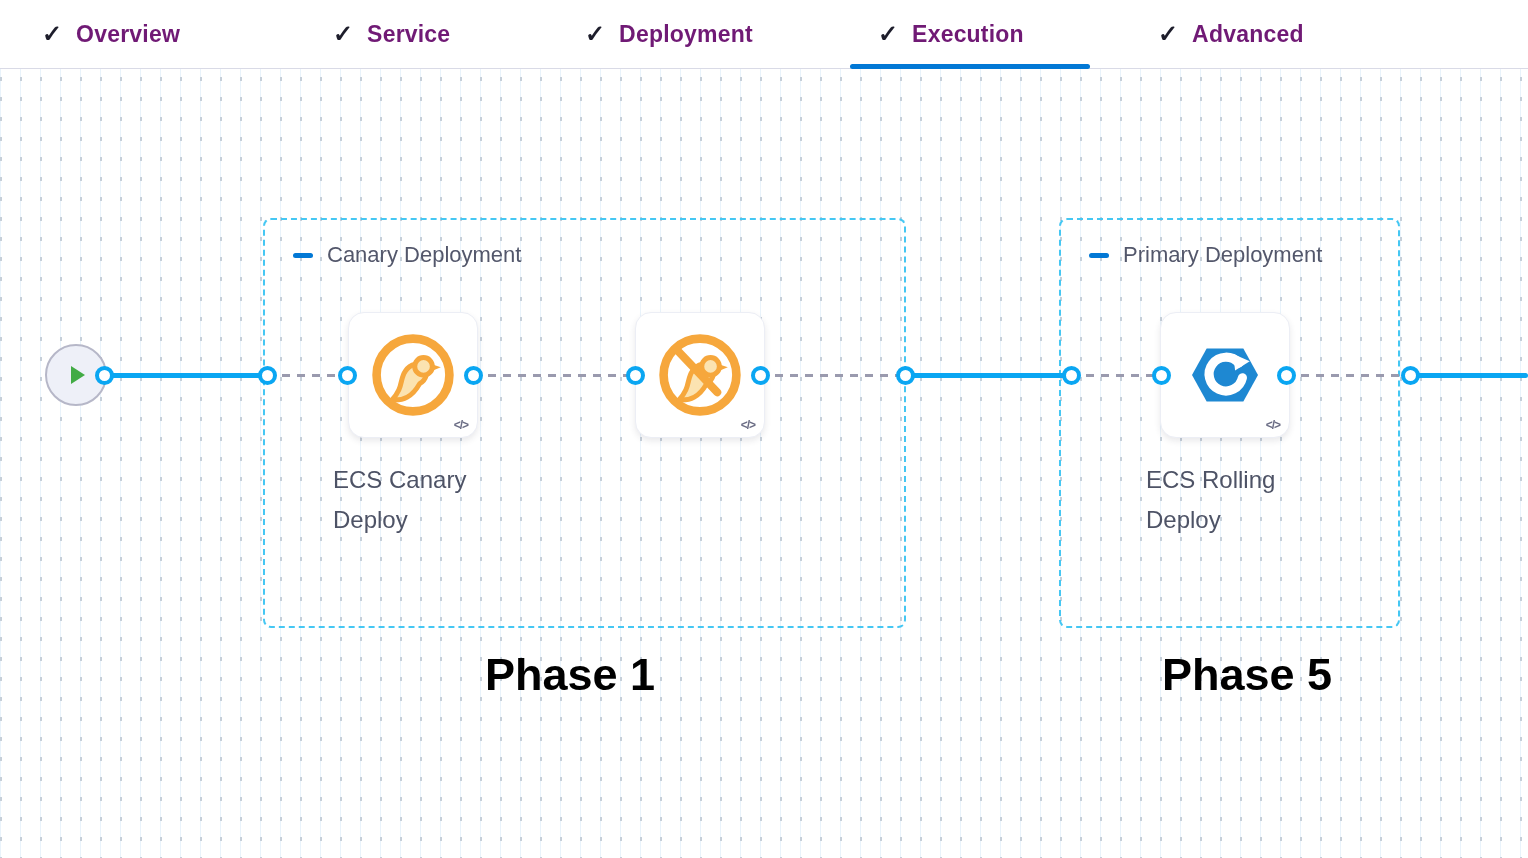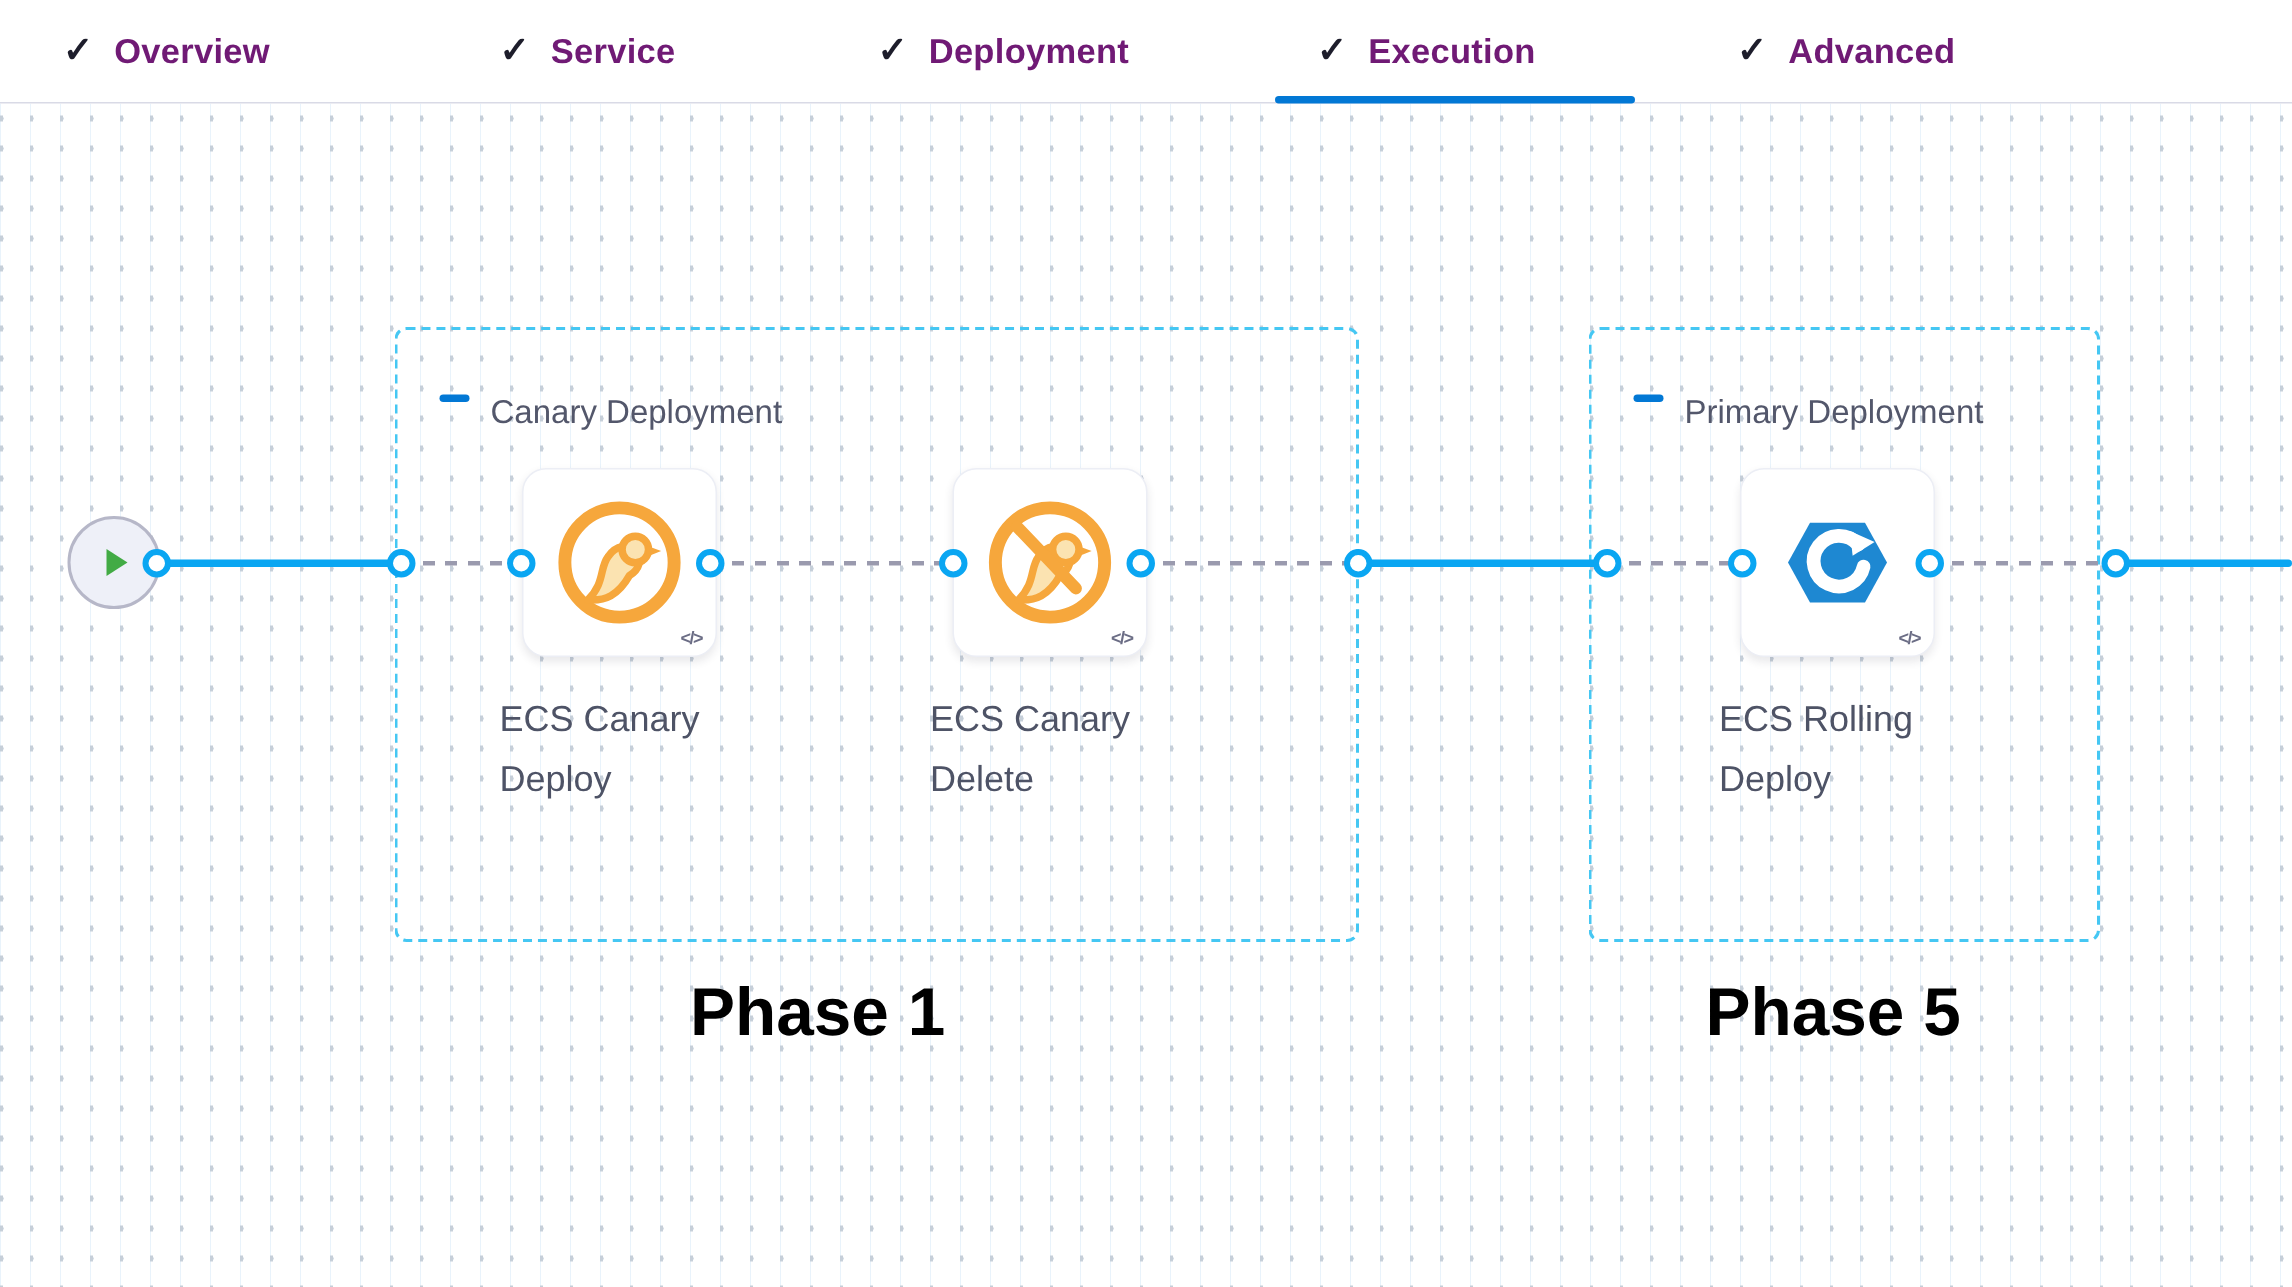--- a/index.html
+++ b/index.html
@@ -47,7 +47,7 @@
   .stage-header { position:absolute; left:28px; top:22px; display:flex;
                   align-items:center; gap:14px; cursor:pointer; }
   .minus-bar { width:20px; height:5px; background:#0278d5; border-radius:3px; }
-  .stage-name { font-size:22px; color:#53576b; font-weight:400; white-space:nowrap;margin-top:20px; }
+  .stage-name { font-size:22px; color:#53576b; font-weight:400; white-space:nowrap; }
 
   
   .step-card { position:absolute; top:243px; width:130px; height:126px;

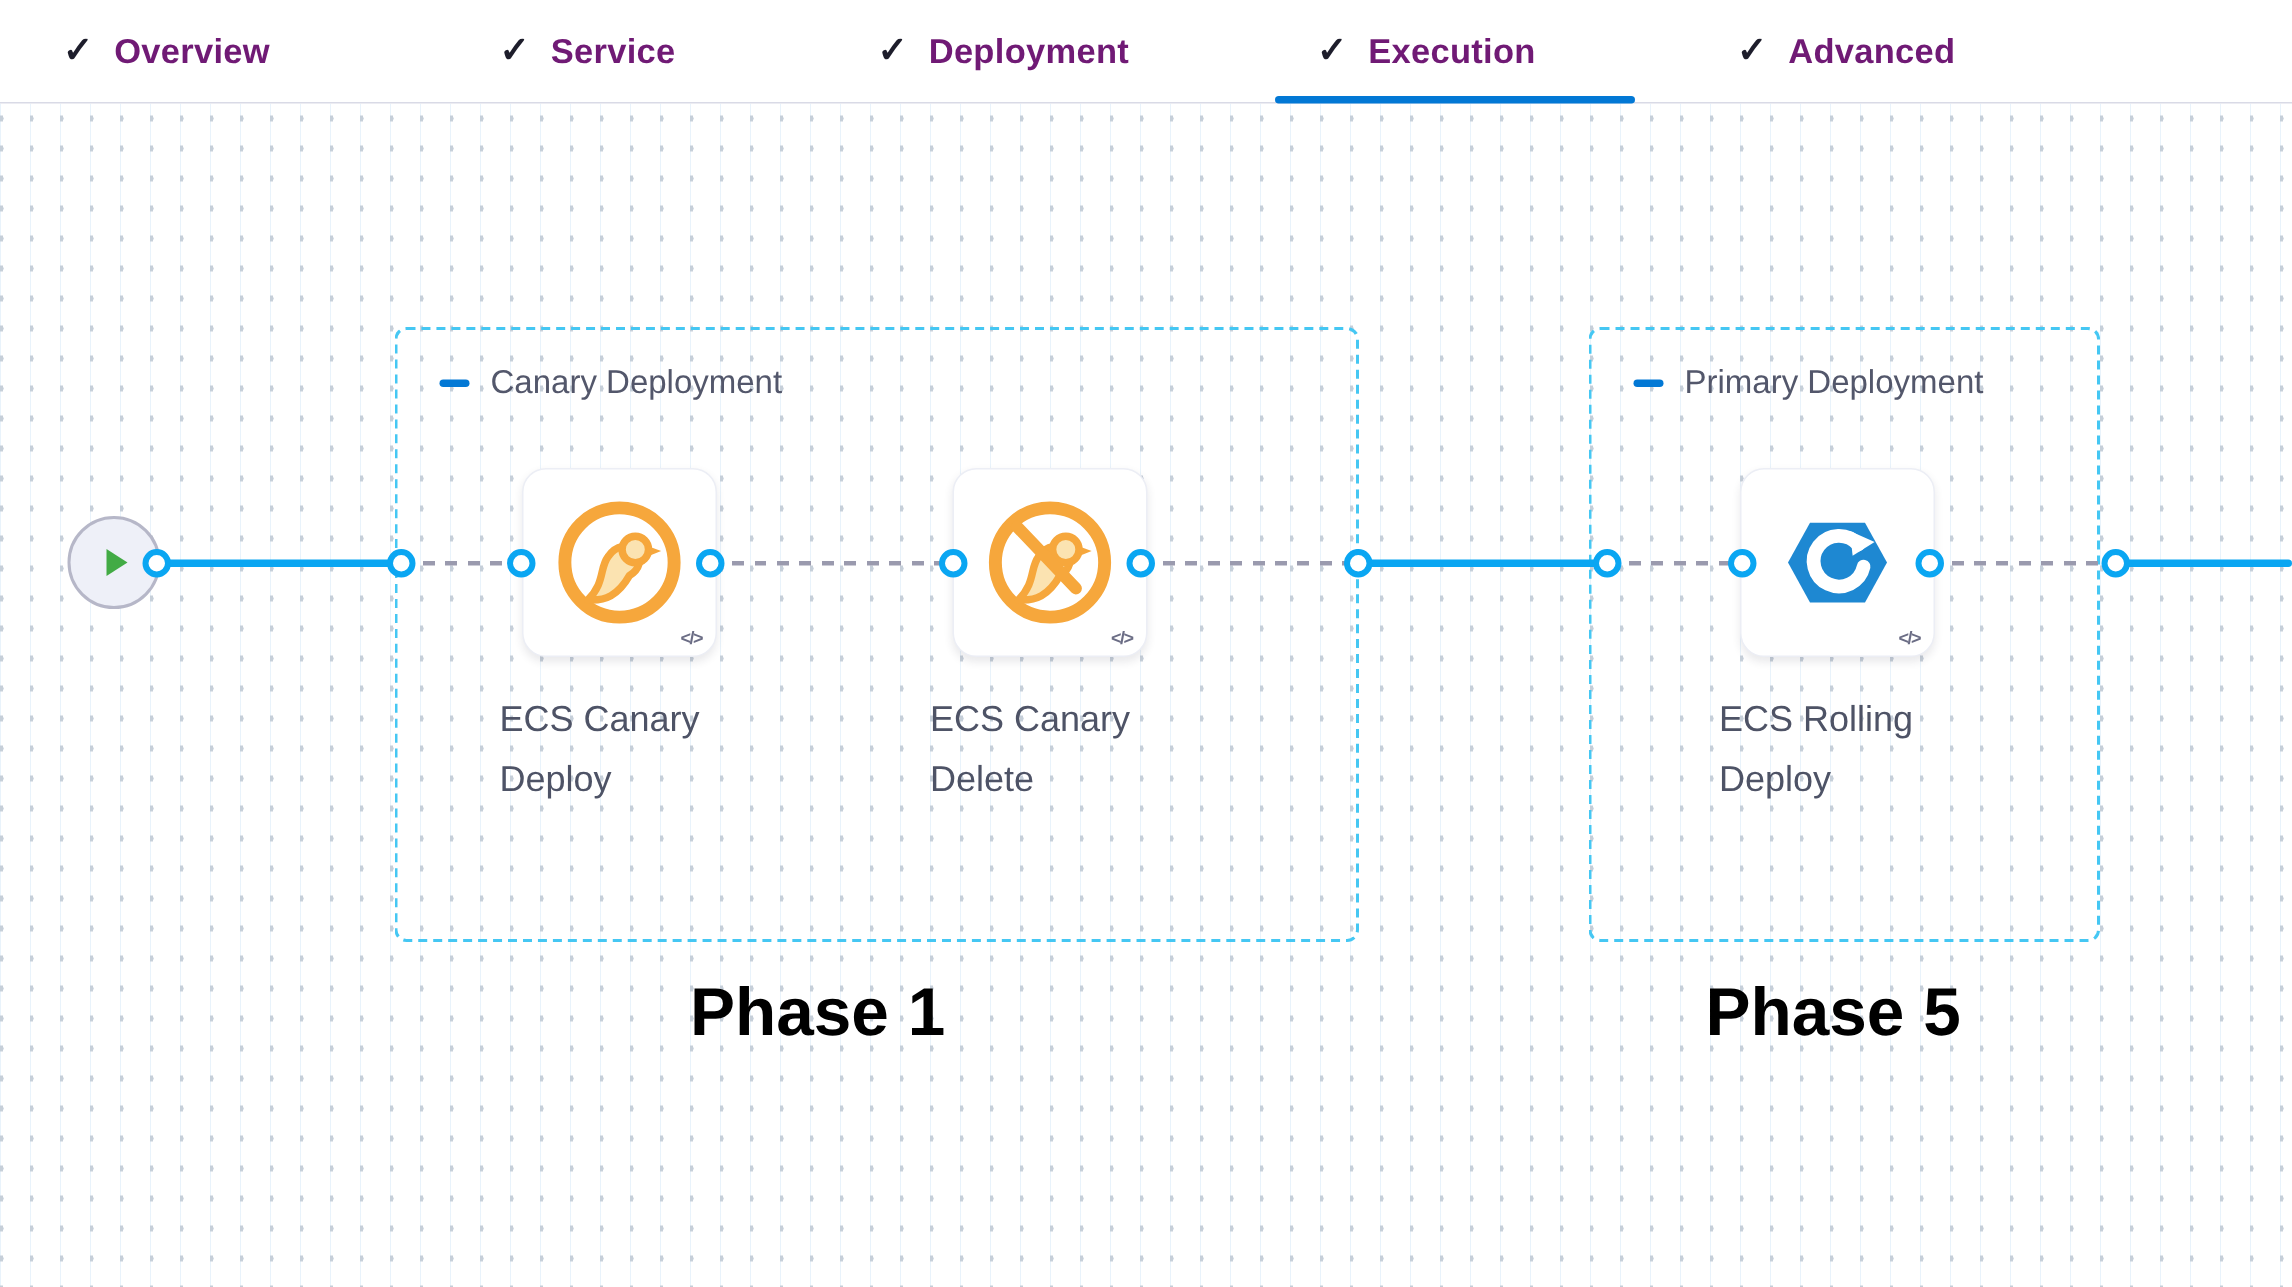--- a/index.html
+++ b/index.html
@@ -155,7 +155,6 @@
     </svg>
     <span class="code-glyph">&lt;/&gt;</span>
   </div>
-  <div class="step-label" style="left:620px;">ECS Canary Delete</div>
 
   <div class="step-card" style="left:1160px;">
     <svg width="88" height="88" viewBox="0 0 48 48">

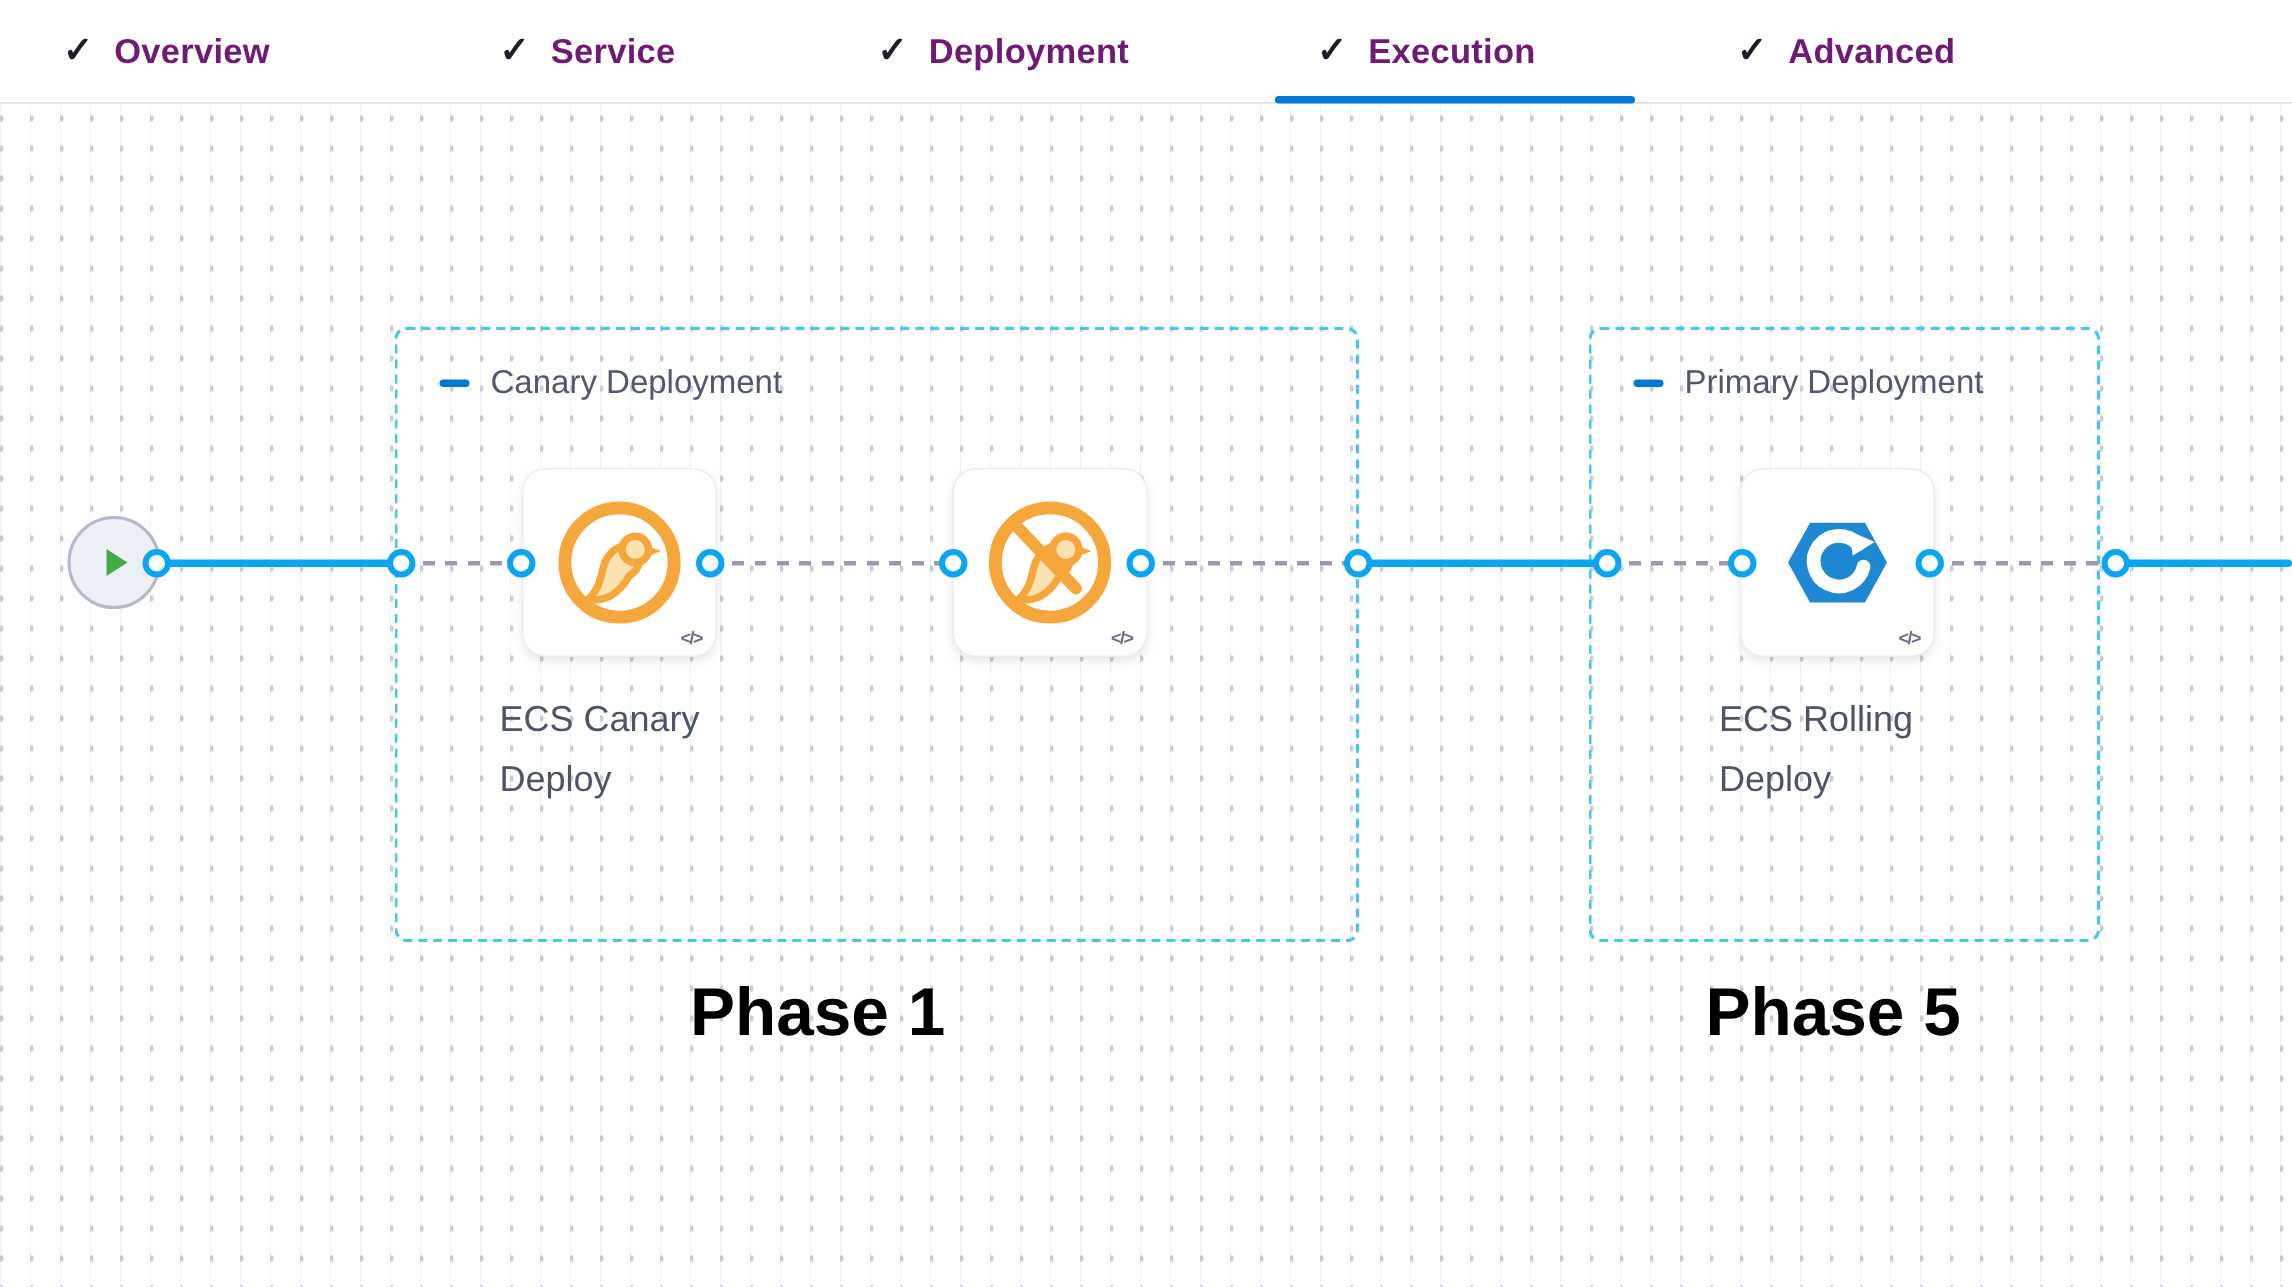--- a/index.html
+++ b/index.html
@@ -60,8 +60,8 @@
                 font-size:24px; line-height:40px; color:#4e5366; z-index:5; }
 
   
-  .phase-label { position:absolute; top:580px; width:300px; text-align:left;
-                 font-size:45px; font-weight:700; color:#000; z-index:5;margin-left:40px; }
+  .phase-label { position:absolute; top:580px; width:300px; text-align:center;
+                 font-size:45px; font-weight:700; color:#000; z-index:5; }
 </style>
 </head>
 <body>

